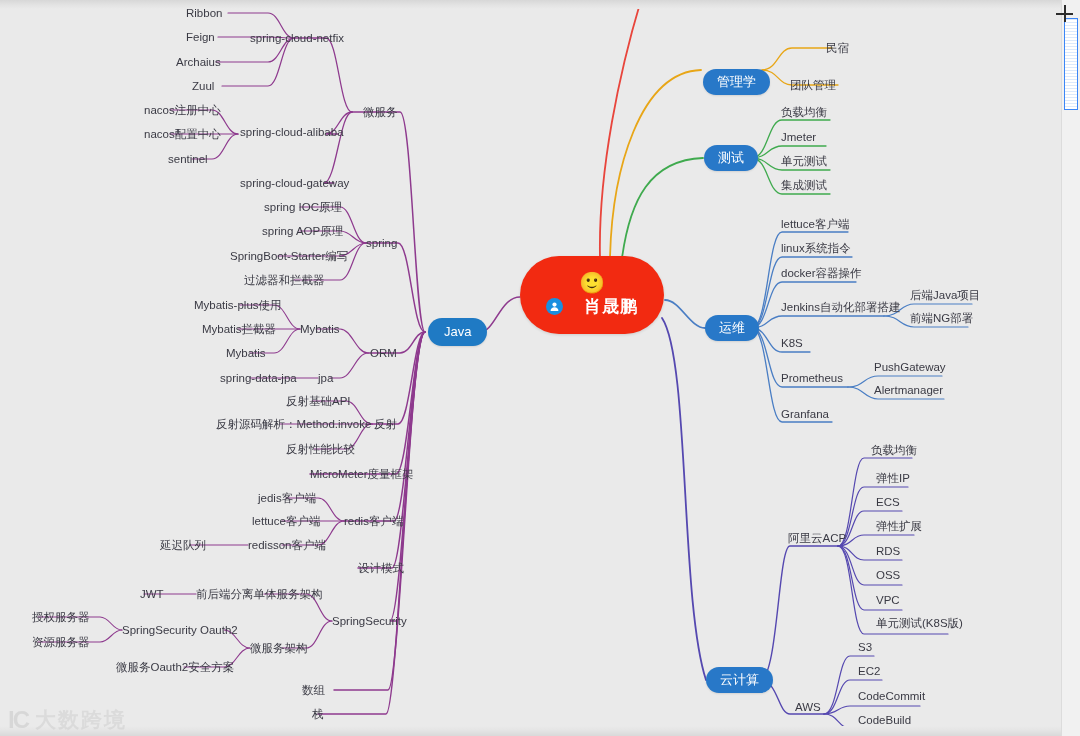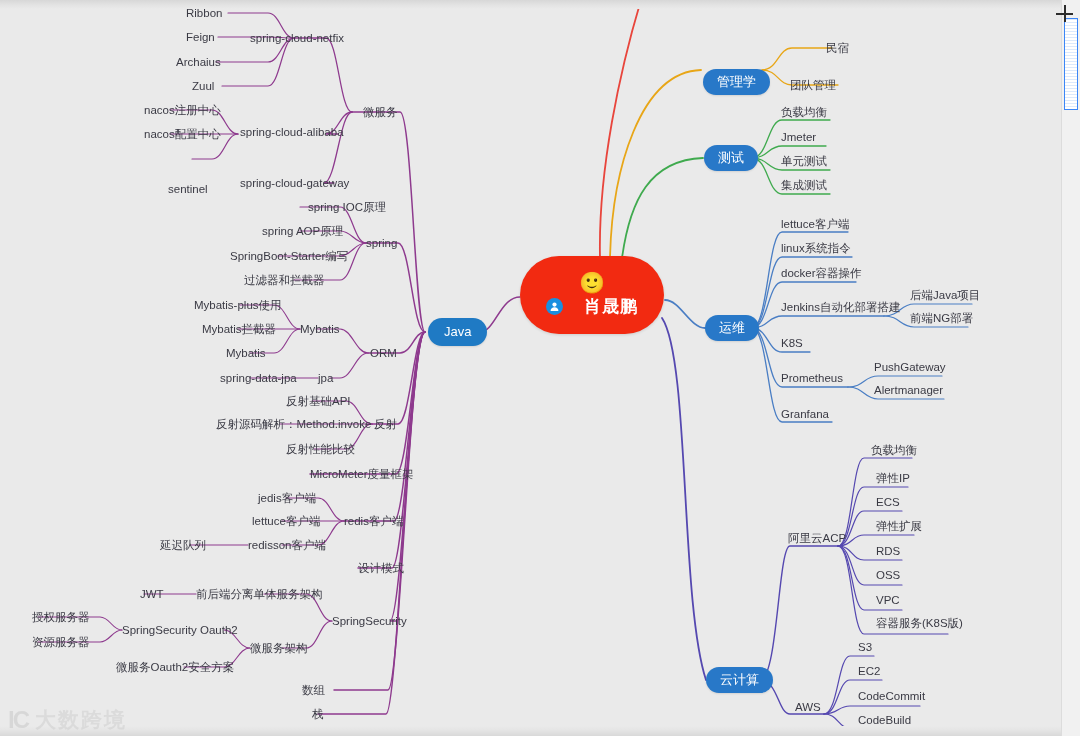--- a/index.html
+++ b/index.html
@@ -388,7 +388,7 @@
 
     <div class="node leaf" style="left:144px; top:110px;">nacos注册中心</div>
     <div class="node leaf" style="left:144px; top:134px;">nacos配置中心</div>
-    <div class="node leaf" style="left:168px; top:159px;margin-top:30px;">sentinel</div>
+    <div class="node leaf" style="left:168px; top:159px;">sentinel</div>
 
     <div class="node leaf" style="left:366px; top:243px;">spring</div>
     <div class="node leaf" style="left:264px; top:207px;margin-left:44px;">spring IOC原理</div>

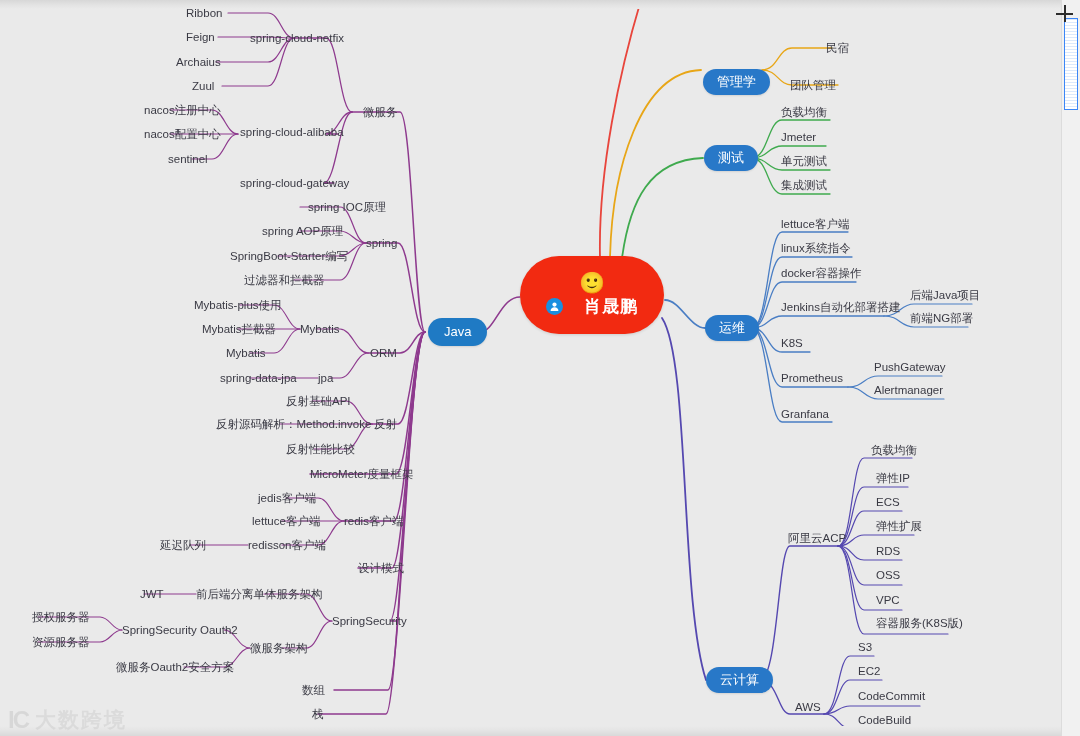--- a/index.html
+++ b/index.html
@@ -391,7 +391,7 @@
     <div class="node leaf" style="left:168px; top:159px;">sentinel</div>
 
     <div class="node leaf" style="left:366px; top:243px;">spring</div>
-    <div class="node leaf" style="left:264px; top:207px;margin-left:44px;">spring IOC原理</div>
+    <div class="node leaf" style="left:264px; top:207px;">spring IOC原理</div>
     <div class="node leaf" style="left:262px; top:231px;">spring AOP原理</div>
     <div class="node leaf" style="left:230px; top:256px;">SpringBoot-Starter编写</div>
     <div class="node leaf" style="left:244px; top:280px;">过滤器和拦截器</div>

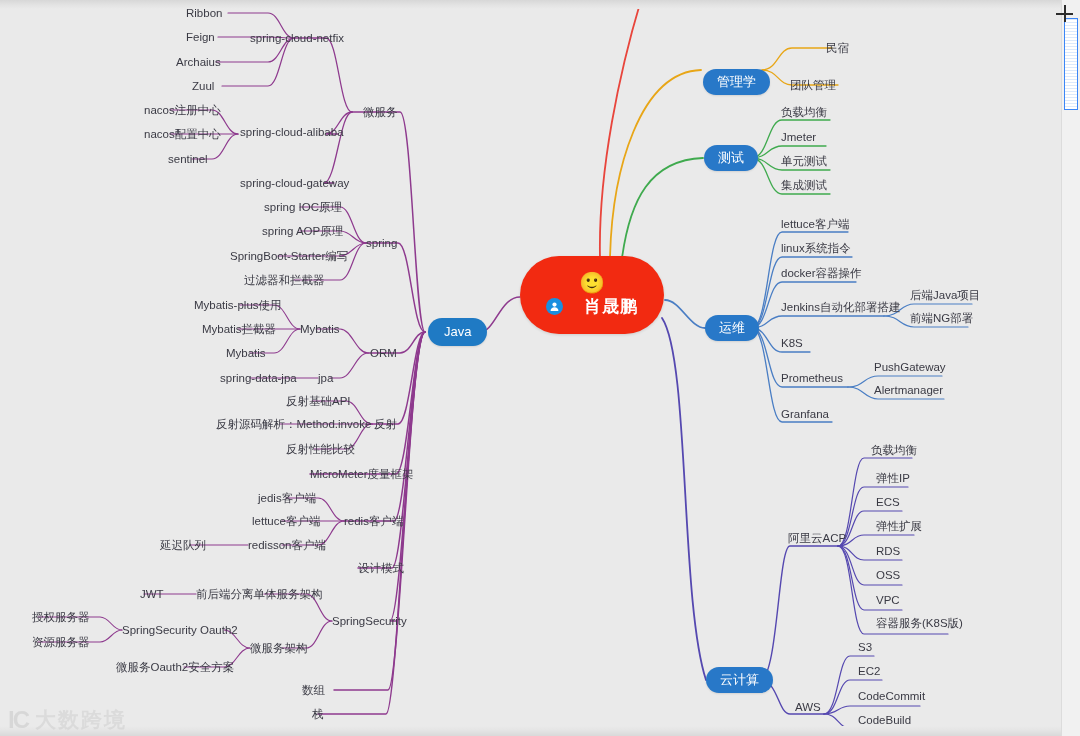--- a/index.html
+++ b/index.html
@@ -369,7 +369,7 @@
     <div class="node leaf" style="left:876px; top:551px;">RDS</div>
     <div class="node leaf" style="left:876px; top:575px;">OSS</div>
     <div class="node leaf" style="left:876px; top:600px;">VPC</div>
-    <div class="node leaf" style="left:876px; top:623px;">容器服务(K8S版)</div>
+    <div class="node leaf" style="left:876px; top:623px;">单元测试(K8S版)</div>
 
     <div class="node leaf" style="left:858px; top:647px;">S3</div>
     <div class="node leaf" style="left:858px; top:671px;">EC2</div>

